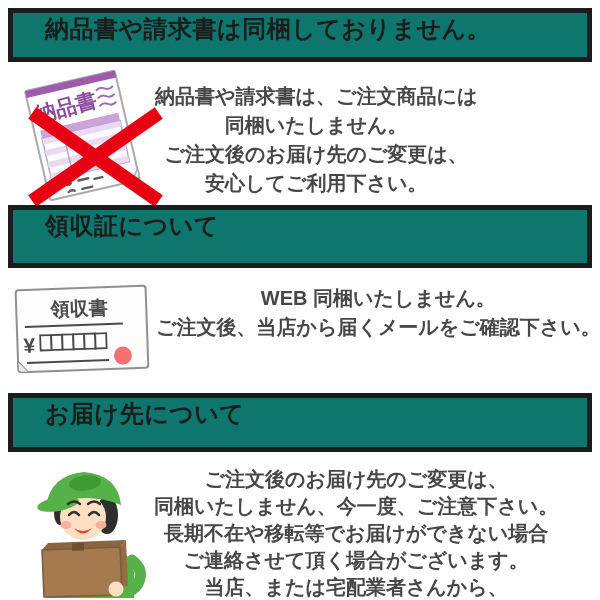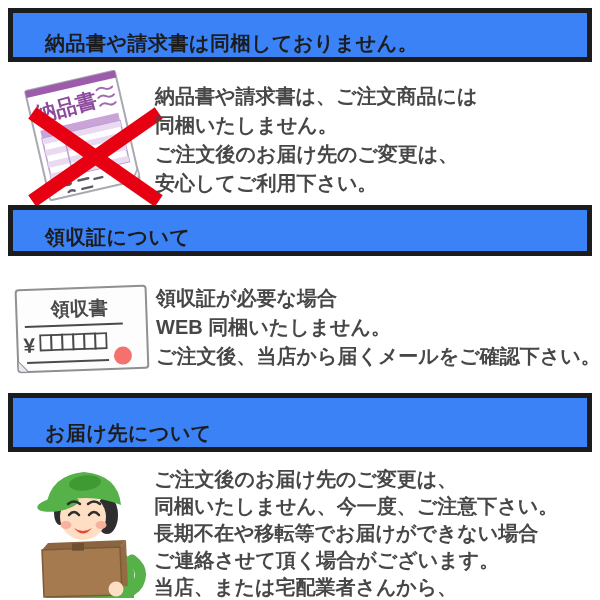--- a/index.html
+++ b/index.html
@@ -9,9 +9,9 @@
   }
   .hdr{
     position:absolute;left:8px;width:584px;box-sizing:border-box;
-    border:5px solid #1c1c1c;background:#3b82f6;
-    display:flex;align-items:flex-end;padding-left:32px;
-    font-size:20px;font-weight:700;color:#1c1c1c;letter-spacing:0.5px;
+    border:5px solid #1c1c1c;background:#0f766e;
+    display:flex;align-items:flex-start;padding-left:32px;
+    font-size:24px;font-weight:700;color:#1c1c1c;letter-spacing:0.5px;
     white-space:nowrap;
   }
   #hdr1{top:8px;height:54px;}

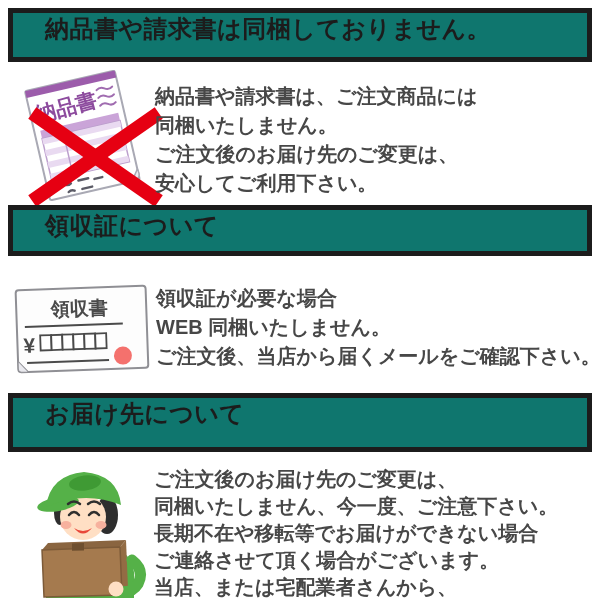--- a/index.html
+++ b/index.html
@@ -20,6 +20,7 @@
   .body-text{
     position:absolute;font-size:20px;font-weight:700;color:#474747;
     white-space:nowrap;
+    text-align:center;
   }
   #text1{left:155px;top:82px;line-height:29px;}
   #text2{left:156px;top:284px;line-height:29px;}

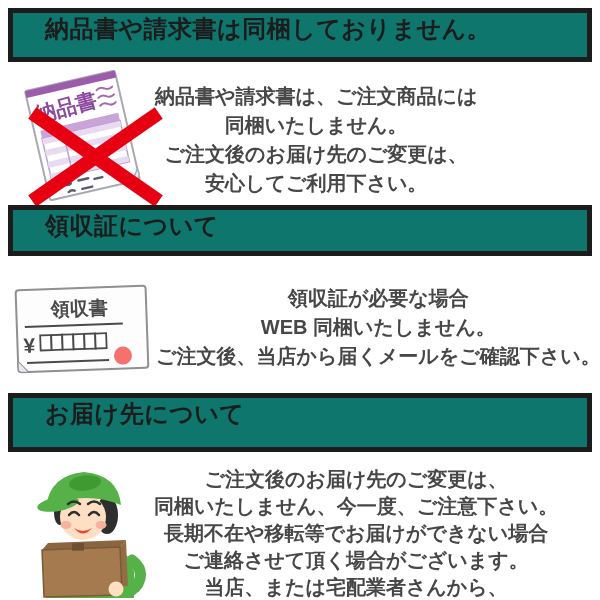--- a/index.html
+++ b/index.html
@@ -15,7 +15,7 @@
     white-space:nowrap;
   }
   #hdr1{top:8px;height:54px;}
-  #hdr2{top:205px;height:51px;}
+  #hdr2{top:205px;height:63px;}
   #hdr3{top:393px;height:59px;padding-left:32px;}
   .body-text{
     position:absolute;font-size:20px;font-weight:700;color:#474747;

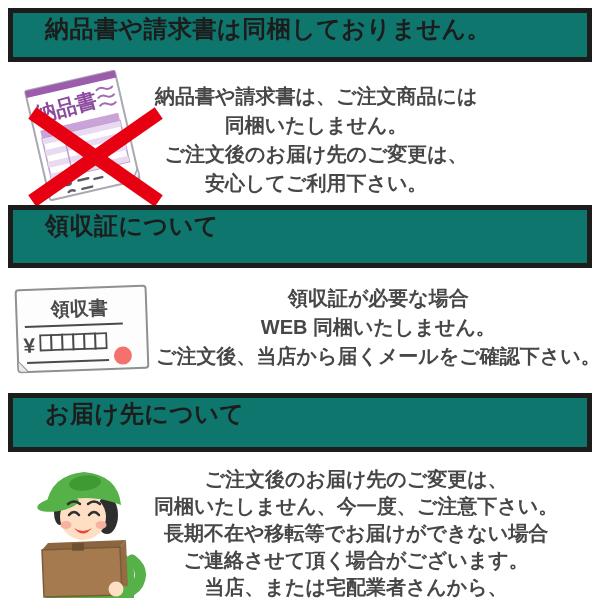--- a/index.html
+++ b/index.html
@@ -106,7 +106,6 @@
   </svg>
 
   <div class="body-text" id="text2">
-    <div>領収証が必要な場合</div>
     <div>WEB 同梱いたしません。</div>
     <div>ご注文後、当店から届くメールをご確認下さい。</div>
   </div>

